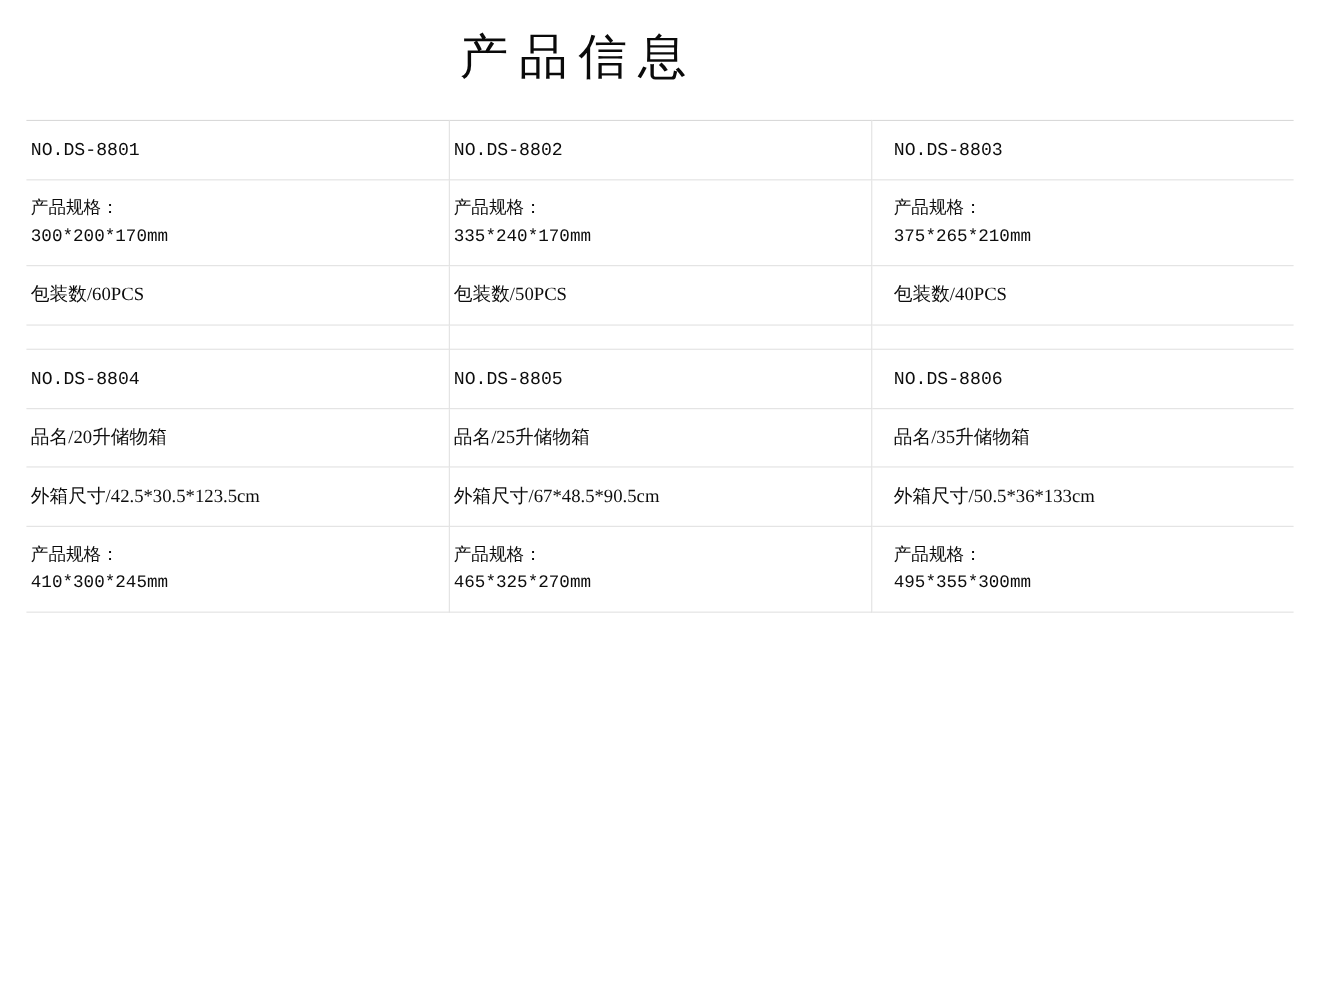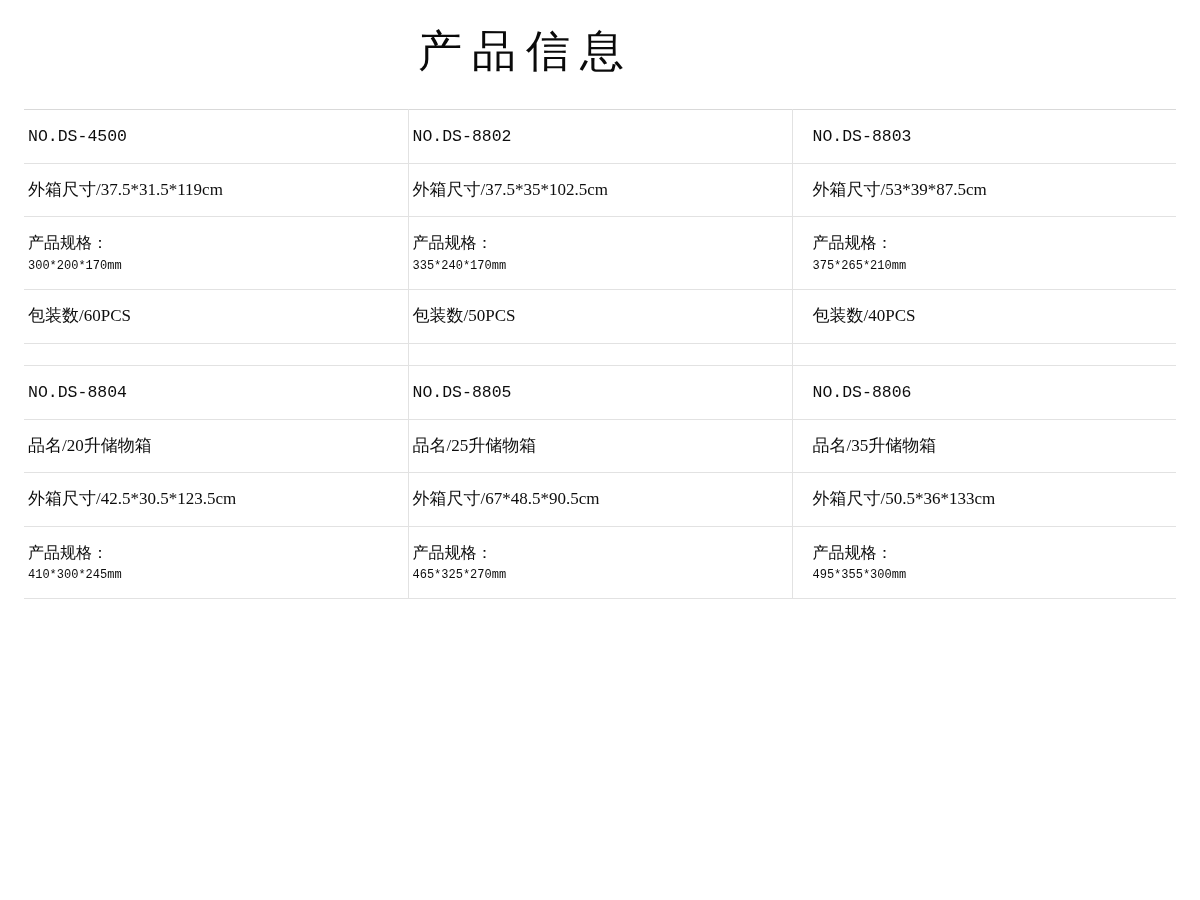--- a/index.html
+++ b/index.html
@@ -110,7 +110,7 @@
 
       <tr class="block-top">
         <td class="cell">
-          <span class="code-text">NO.DS-4500</span>
+          <span class="code-text">NO.DS-8801</span>
         </td>
         <td class="cell">
           <span class="code-text">NO.DS-8802</span>

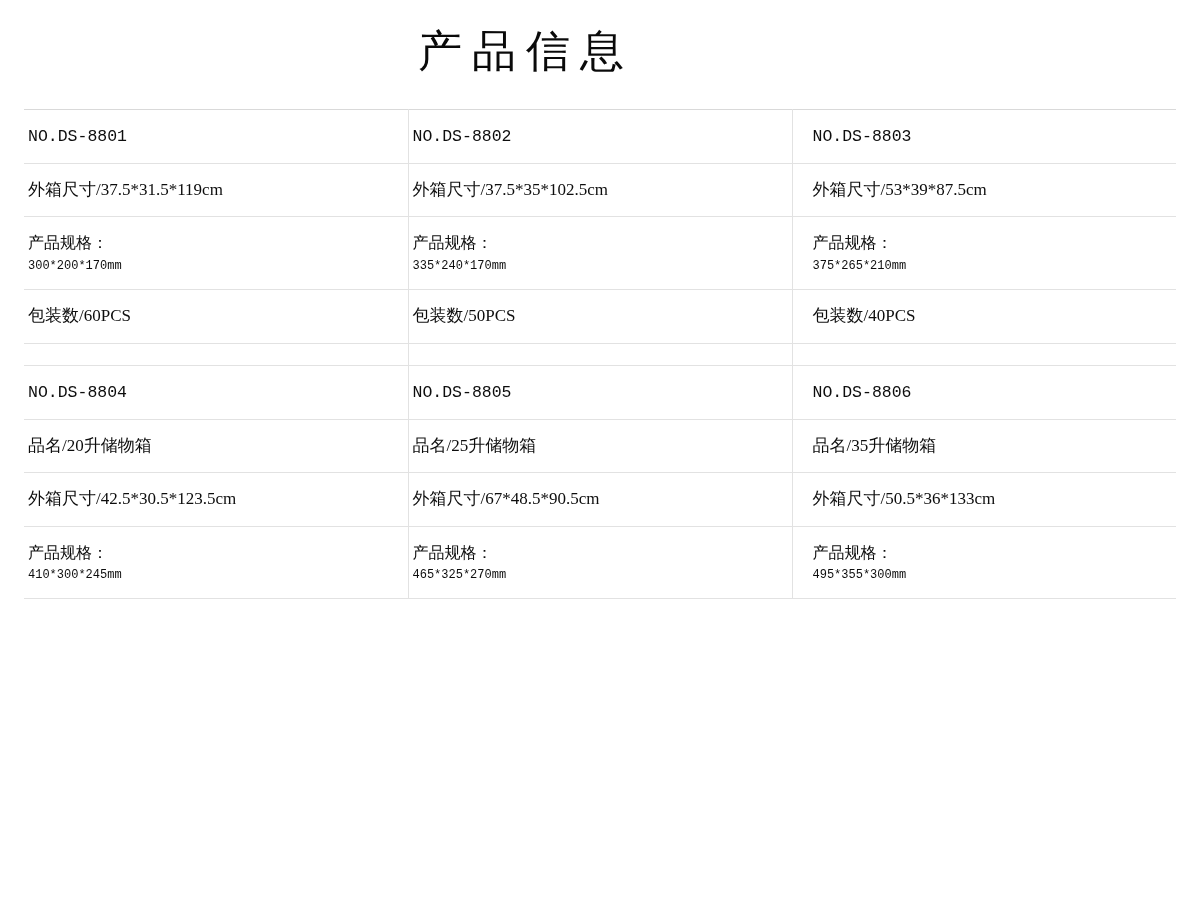--- a/index.html
+++ b/index.html
@@ -119,17 +119,6 @@
           <span class="code-text">NO.DS-8803</span>
         </td>
       </tr>
-      <tr>
-        <td class="cell">
-          <span class="mix-text">外箱尺寸/37.5*31.5*119cm</span>
-        </td>
-        <td class="cell">
-          <span class="mix-text">外箱尺寸/37.5*35*102.5cm</span>
-        </td>
-        <td class="cell-last">
-          <span class="mix-text">外箱尺寸/53*39*87.5cm</span>
-        </td>
-      </tr>
       <tr class="row-tall">
         <td class="cell two-line">
           <span class="line1">产品规格：</span>

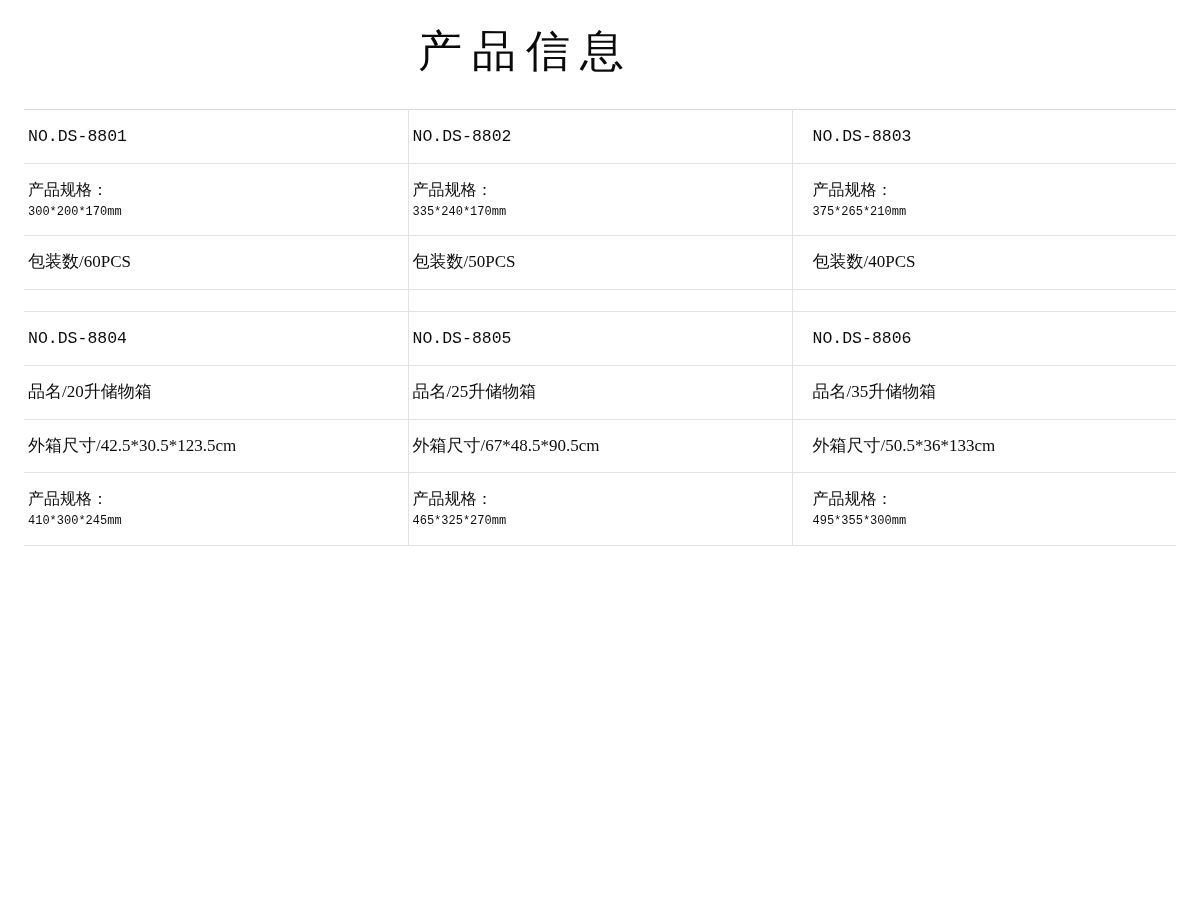--- a/index.html
+++ b/index.html
@@ -77,7 +77,7 @@
   .two-line .line2 {
     display: block;
     font-family: "Liberation Mono", monospace;
-    font-size: 12px;
+    font-size: 16px;
     margin-top: 3px;
   }
   .gap-row td {

